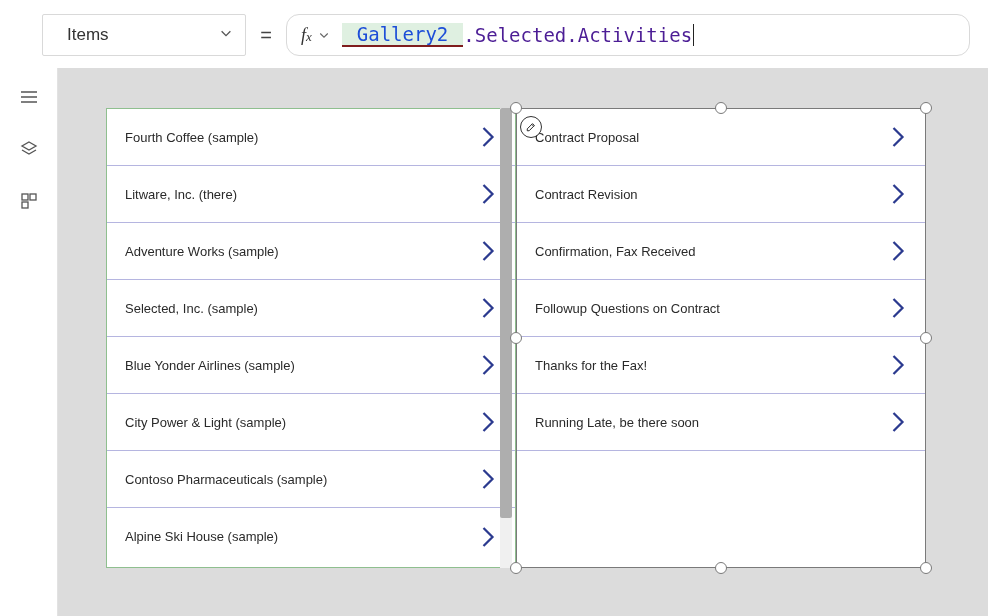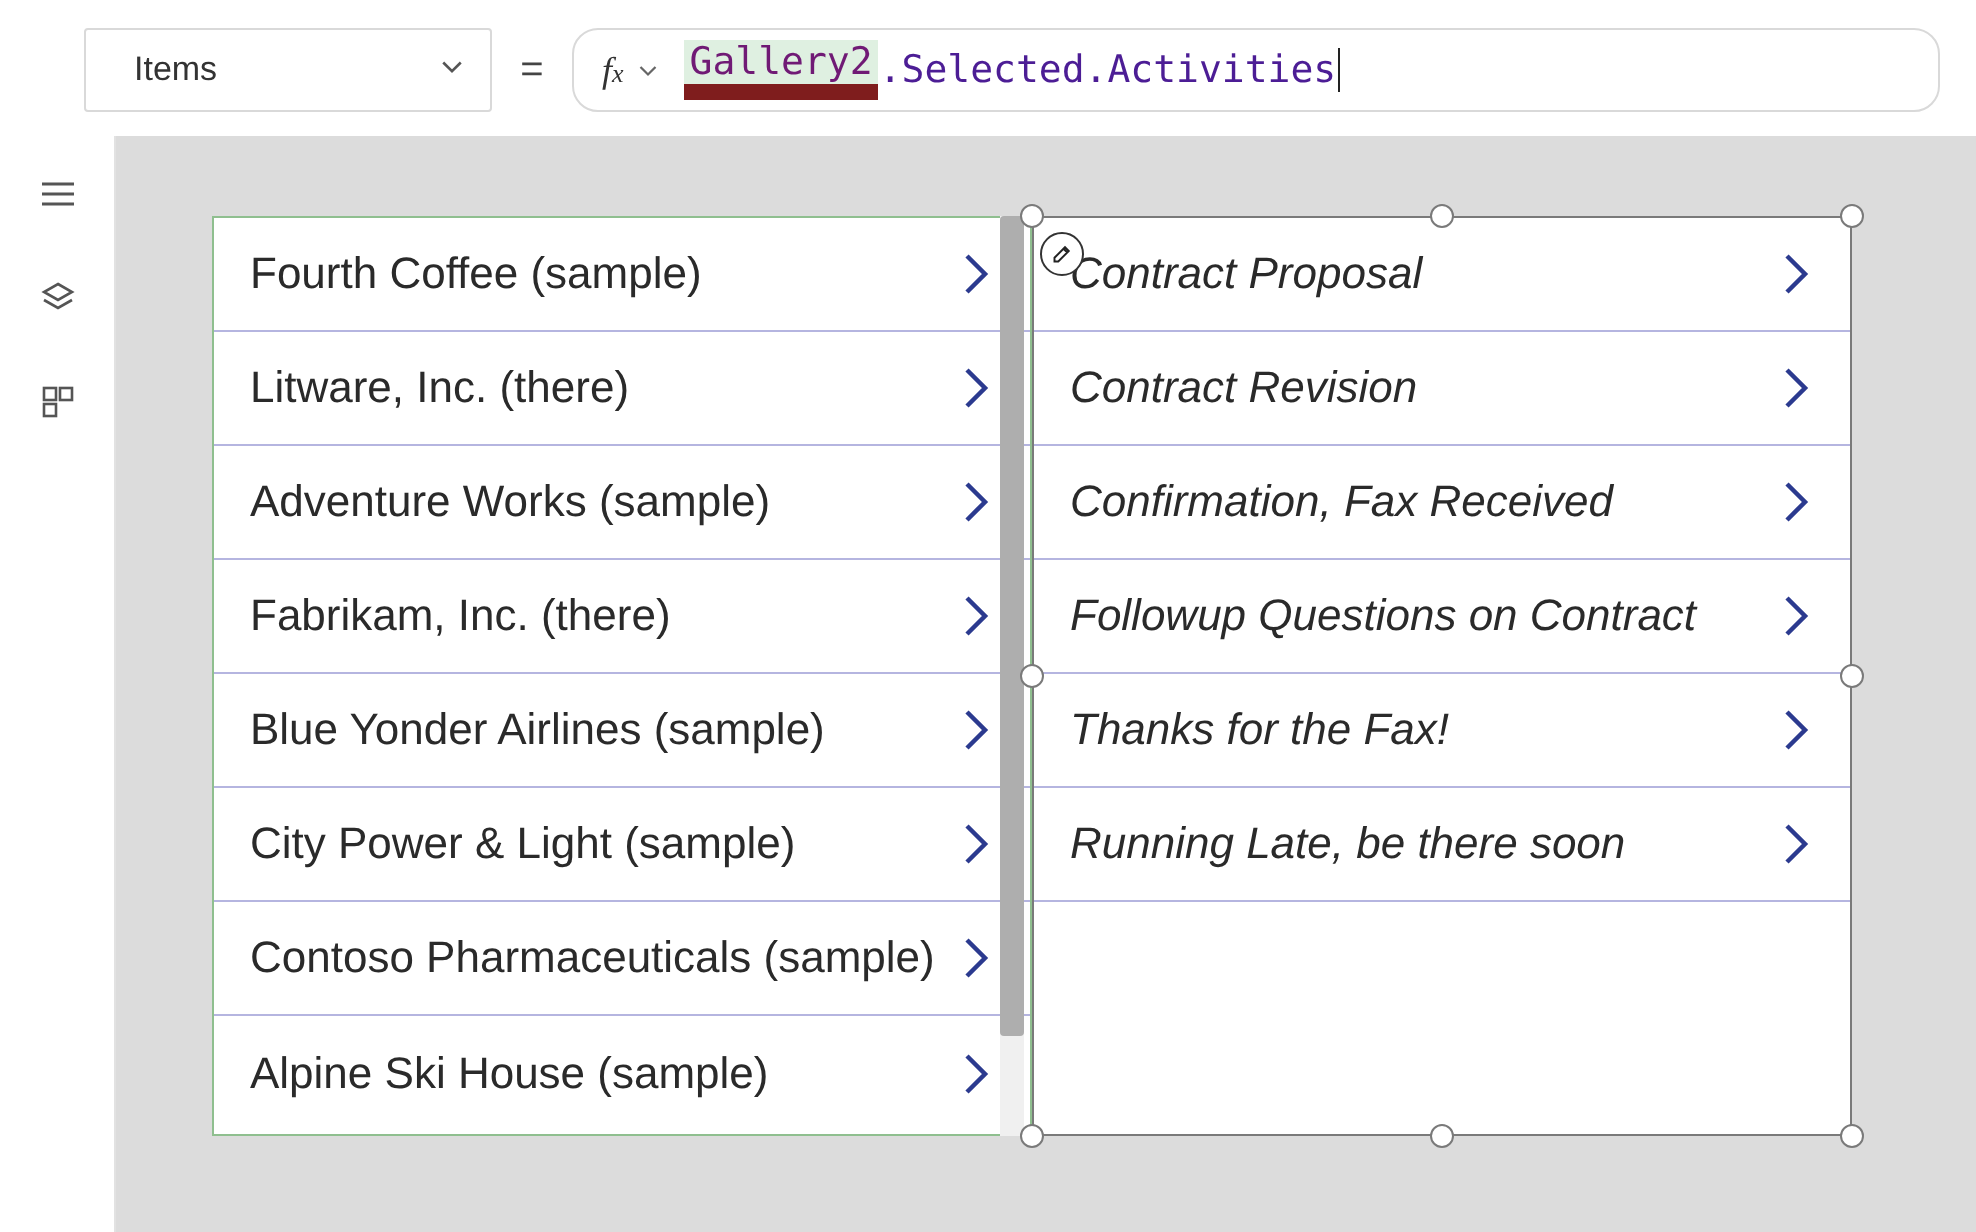--- a/index.html
+++ b/index.html
@@ -23,7 +23,7 @@
   .fx-label { font-style: italic; font-size: 18px; color: #333; margin-right: 6px; font-family: "Segoe UI", serif; }
   .fx-chev { margin-right: 12px; color: #666; }
   .formula { display: flex; align-items: center; font-family: "Segoe UI", monospace; font-size: 19px; }
-  .tok-gallery { background: #dff0e1; color: #701a75; display: inline-block; border-bottom: 8px solid #7f1d1d; padding: 0 3px; }
+  .tok-gallery { background: #dff0e1; color: #1d4ed8; display: inline-block; border-bottom: 2px solid #7f1d1d; padding: 0 15px; }
   .tok-rest { color: #4c1d95; }
   .caret-bar { display: inline-block; width: 1px; height: 22px; background: #222; margin-left: 1px; vertical-align: middle; animation: blink 1s step-end infinite; }
   @keyframes blink { 50% { opacity: 0; } }

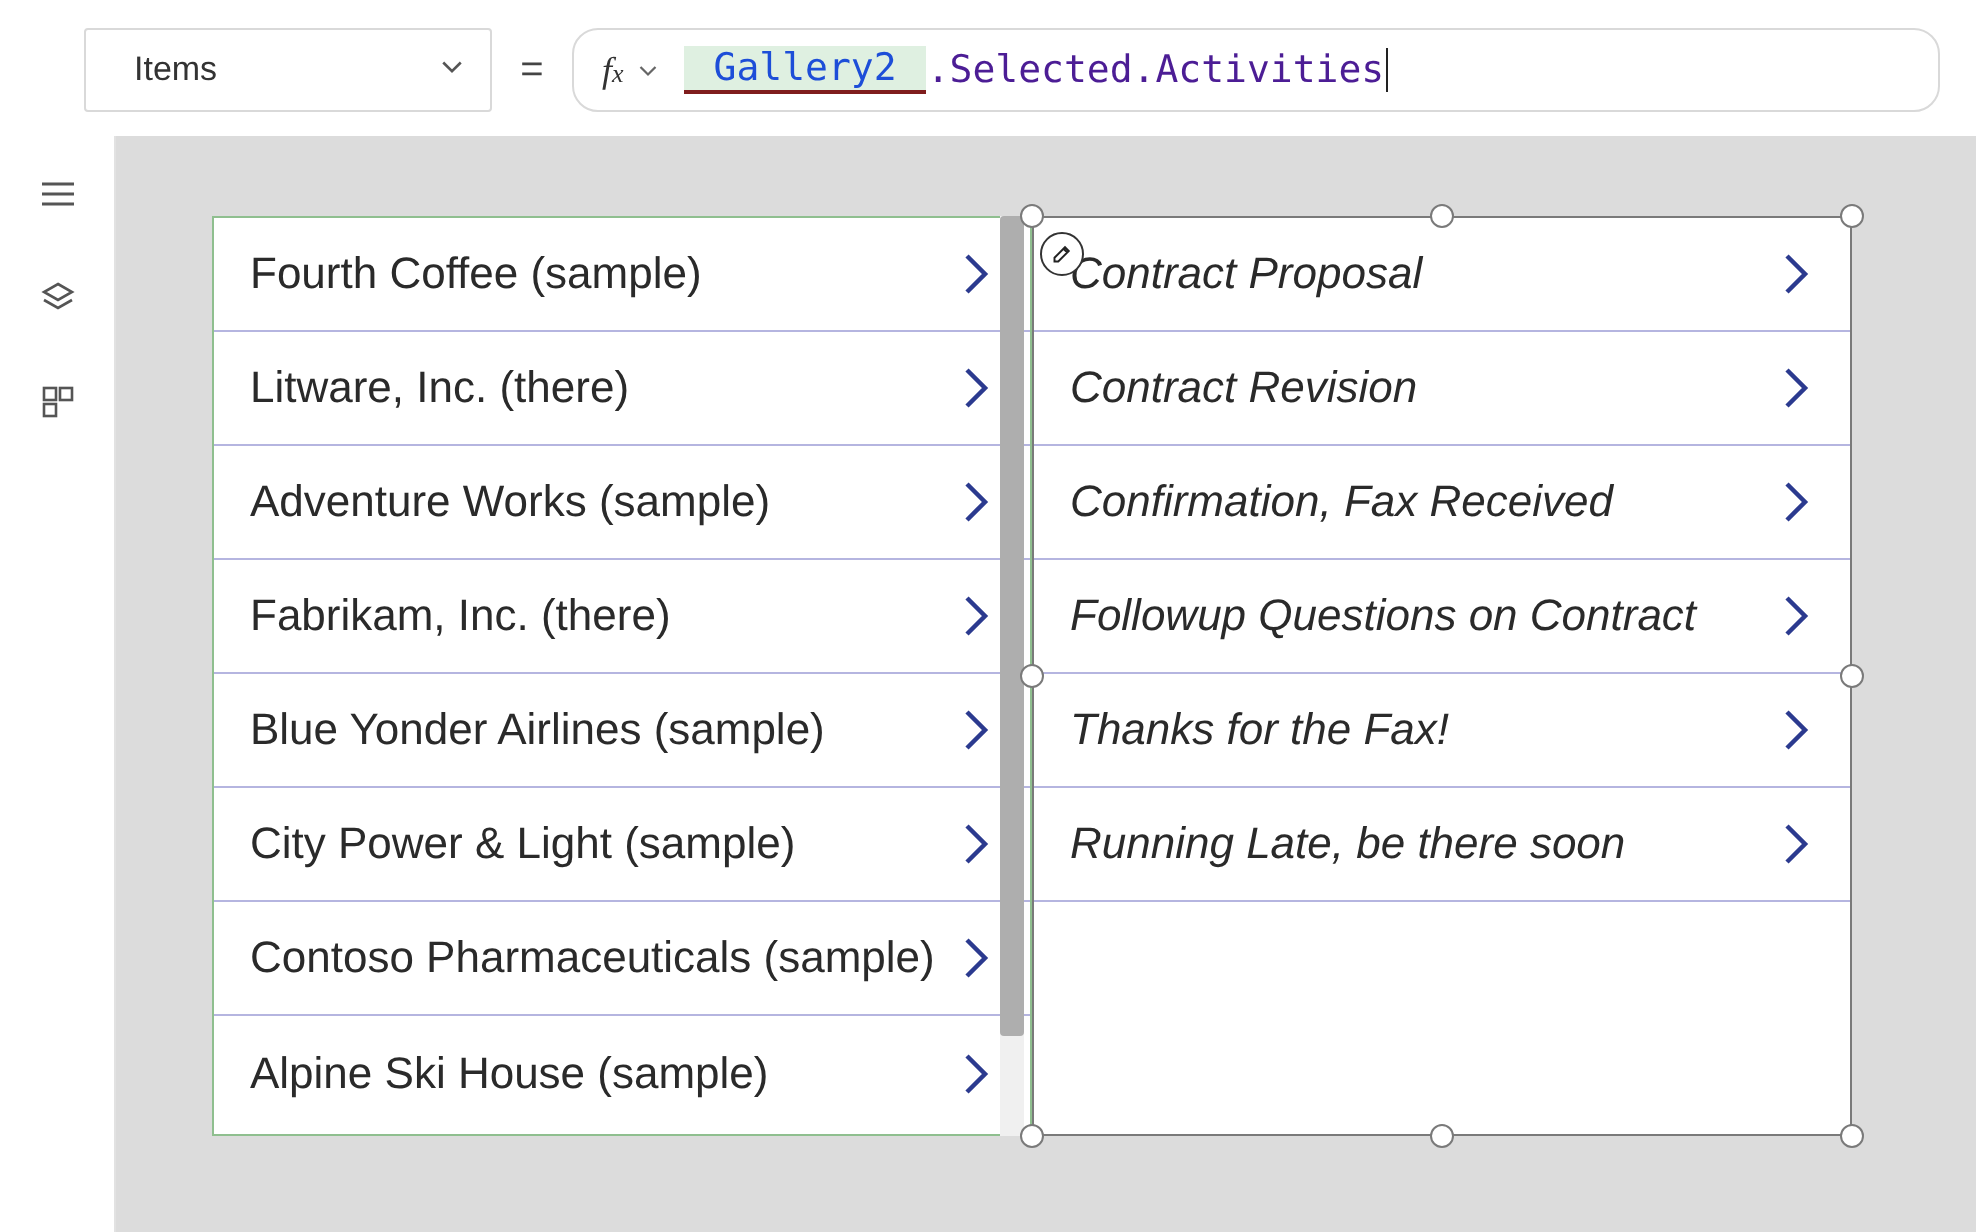--- a/index.html
+++ b/index.html
@@ -46,7 +46,7 @@
 
   .g-item {
     height: 57px; border-bottom: 1px solid #b5b5e0; display: flex; align-items: center;
-    padding: 0 18px; font-size: 22px; color: #2a2a2a; position: relative;
+    padding: 0 18px; font-size: 13px; color: #2a2a2a; position: relative;
   }
   .g-item:first-child { border-top: none; }
   .g-item .arrow { position: absolute; right: 18px; top: 50%; transform: translateY(-50%); }

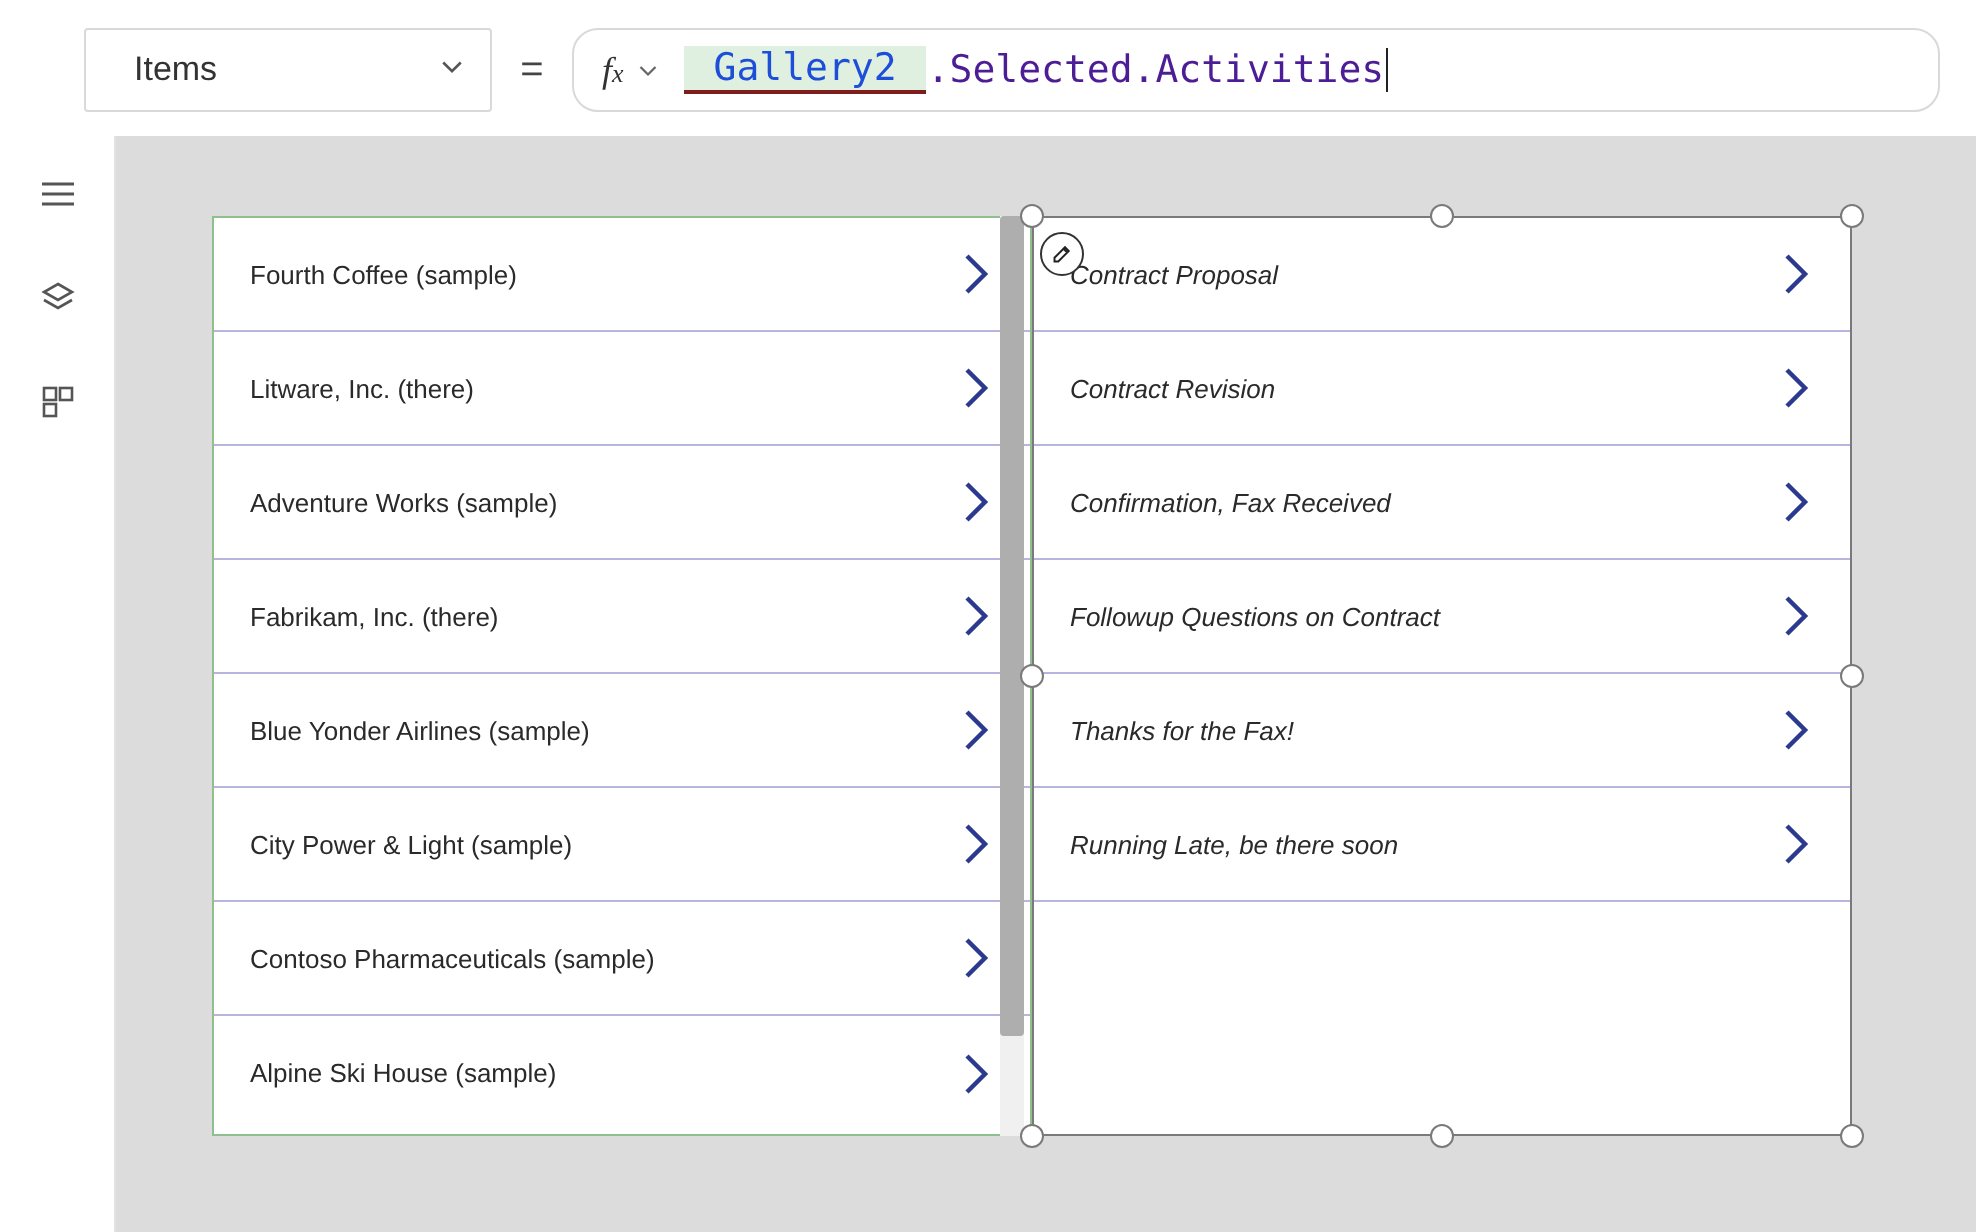--- a/index.html
+++ b/index.html
@@ -42,7 +42,7 @@
     position: absolute; background: #fff; border: 1px solid #8fbf8f;
   }
   .gallery-left { left: 48px; top: 40px; width: 410px; height: 460px; }
-  .gallery-right { left: 458px; top: 40px; width: 410px; height: 460px; border: 1px solid #7a7a7a; font-style: italic; }
+  .gallery-right { left: 458px; top: 40px; width: 410px; height: 460px; border: 1px solid #7a7a7a; }
 
   .g-item {
     height: 57px; border-bottom: 1px solid #b5b5e0; display: flex; align-items: center;

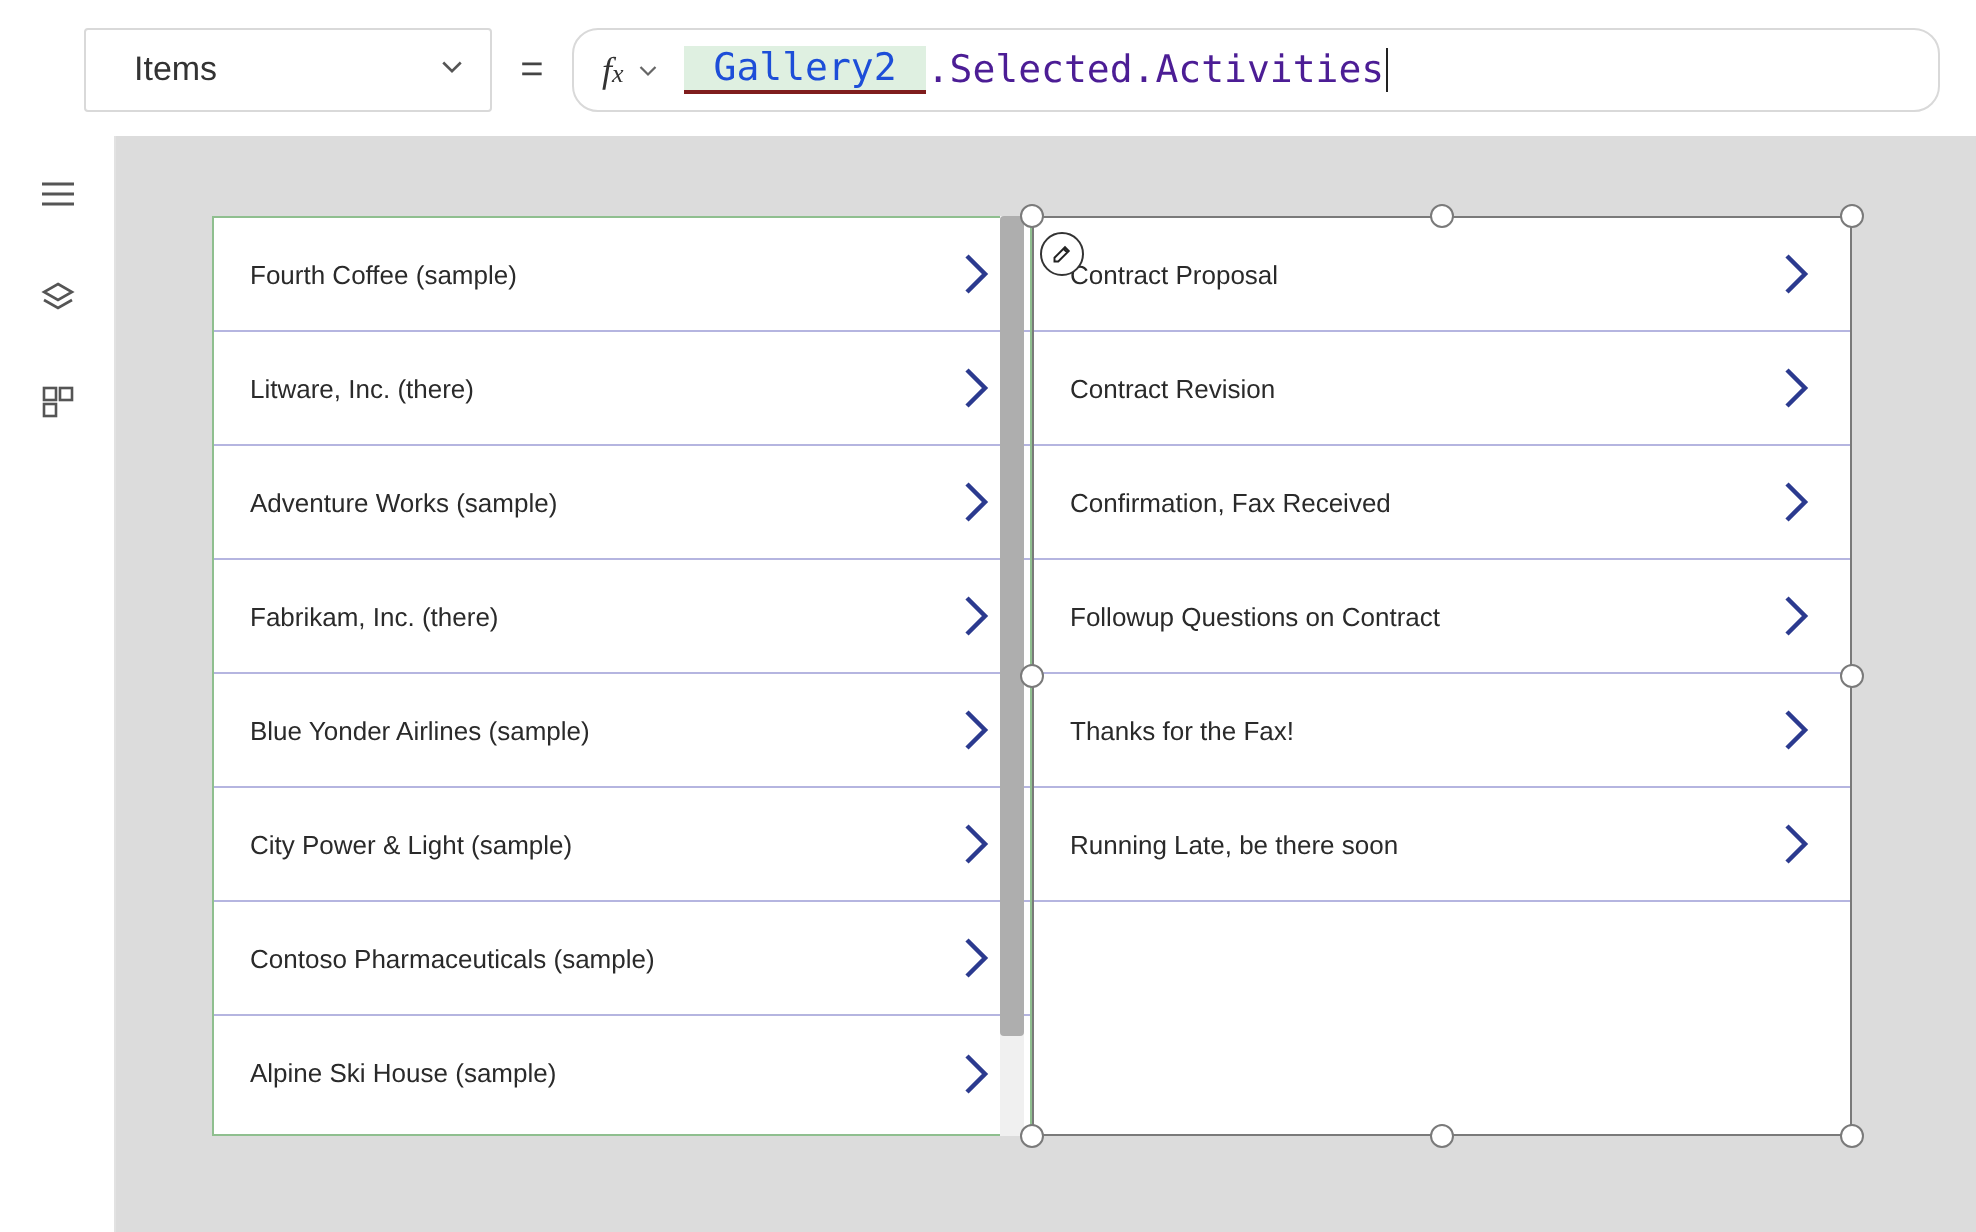--- a/index.html
+++ b/index.html
@@ -152,7 +152,7 @@
         </span>
     </div>
     <div class="g-item">
-      <span>Fabrikam, Inc. (there)</span>
+      <span>Selected, Inc. (sample)</span>
       <span class="arrow">
           <svg viewBox="0 0 16 24">
             <path d="M4 4 L12 12 L4 20" fill="none" stroke="#2b3a8f" stroke-width="2"></path>

